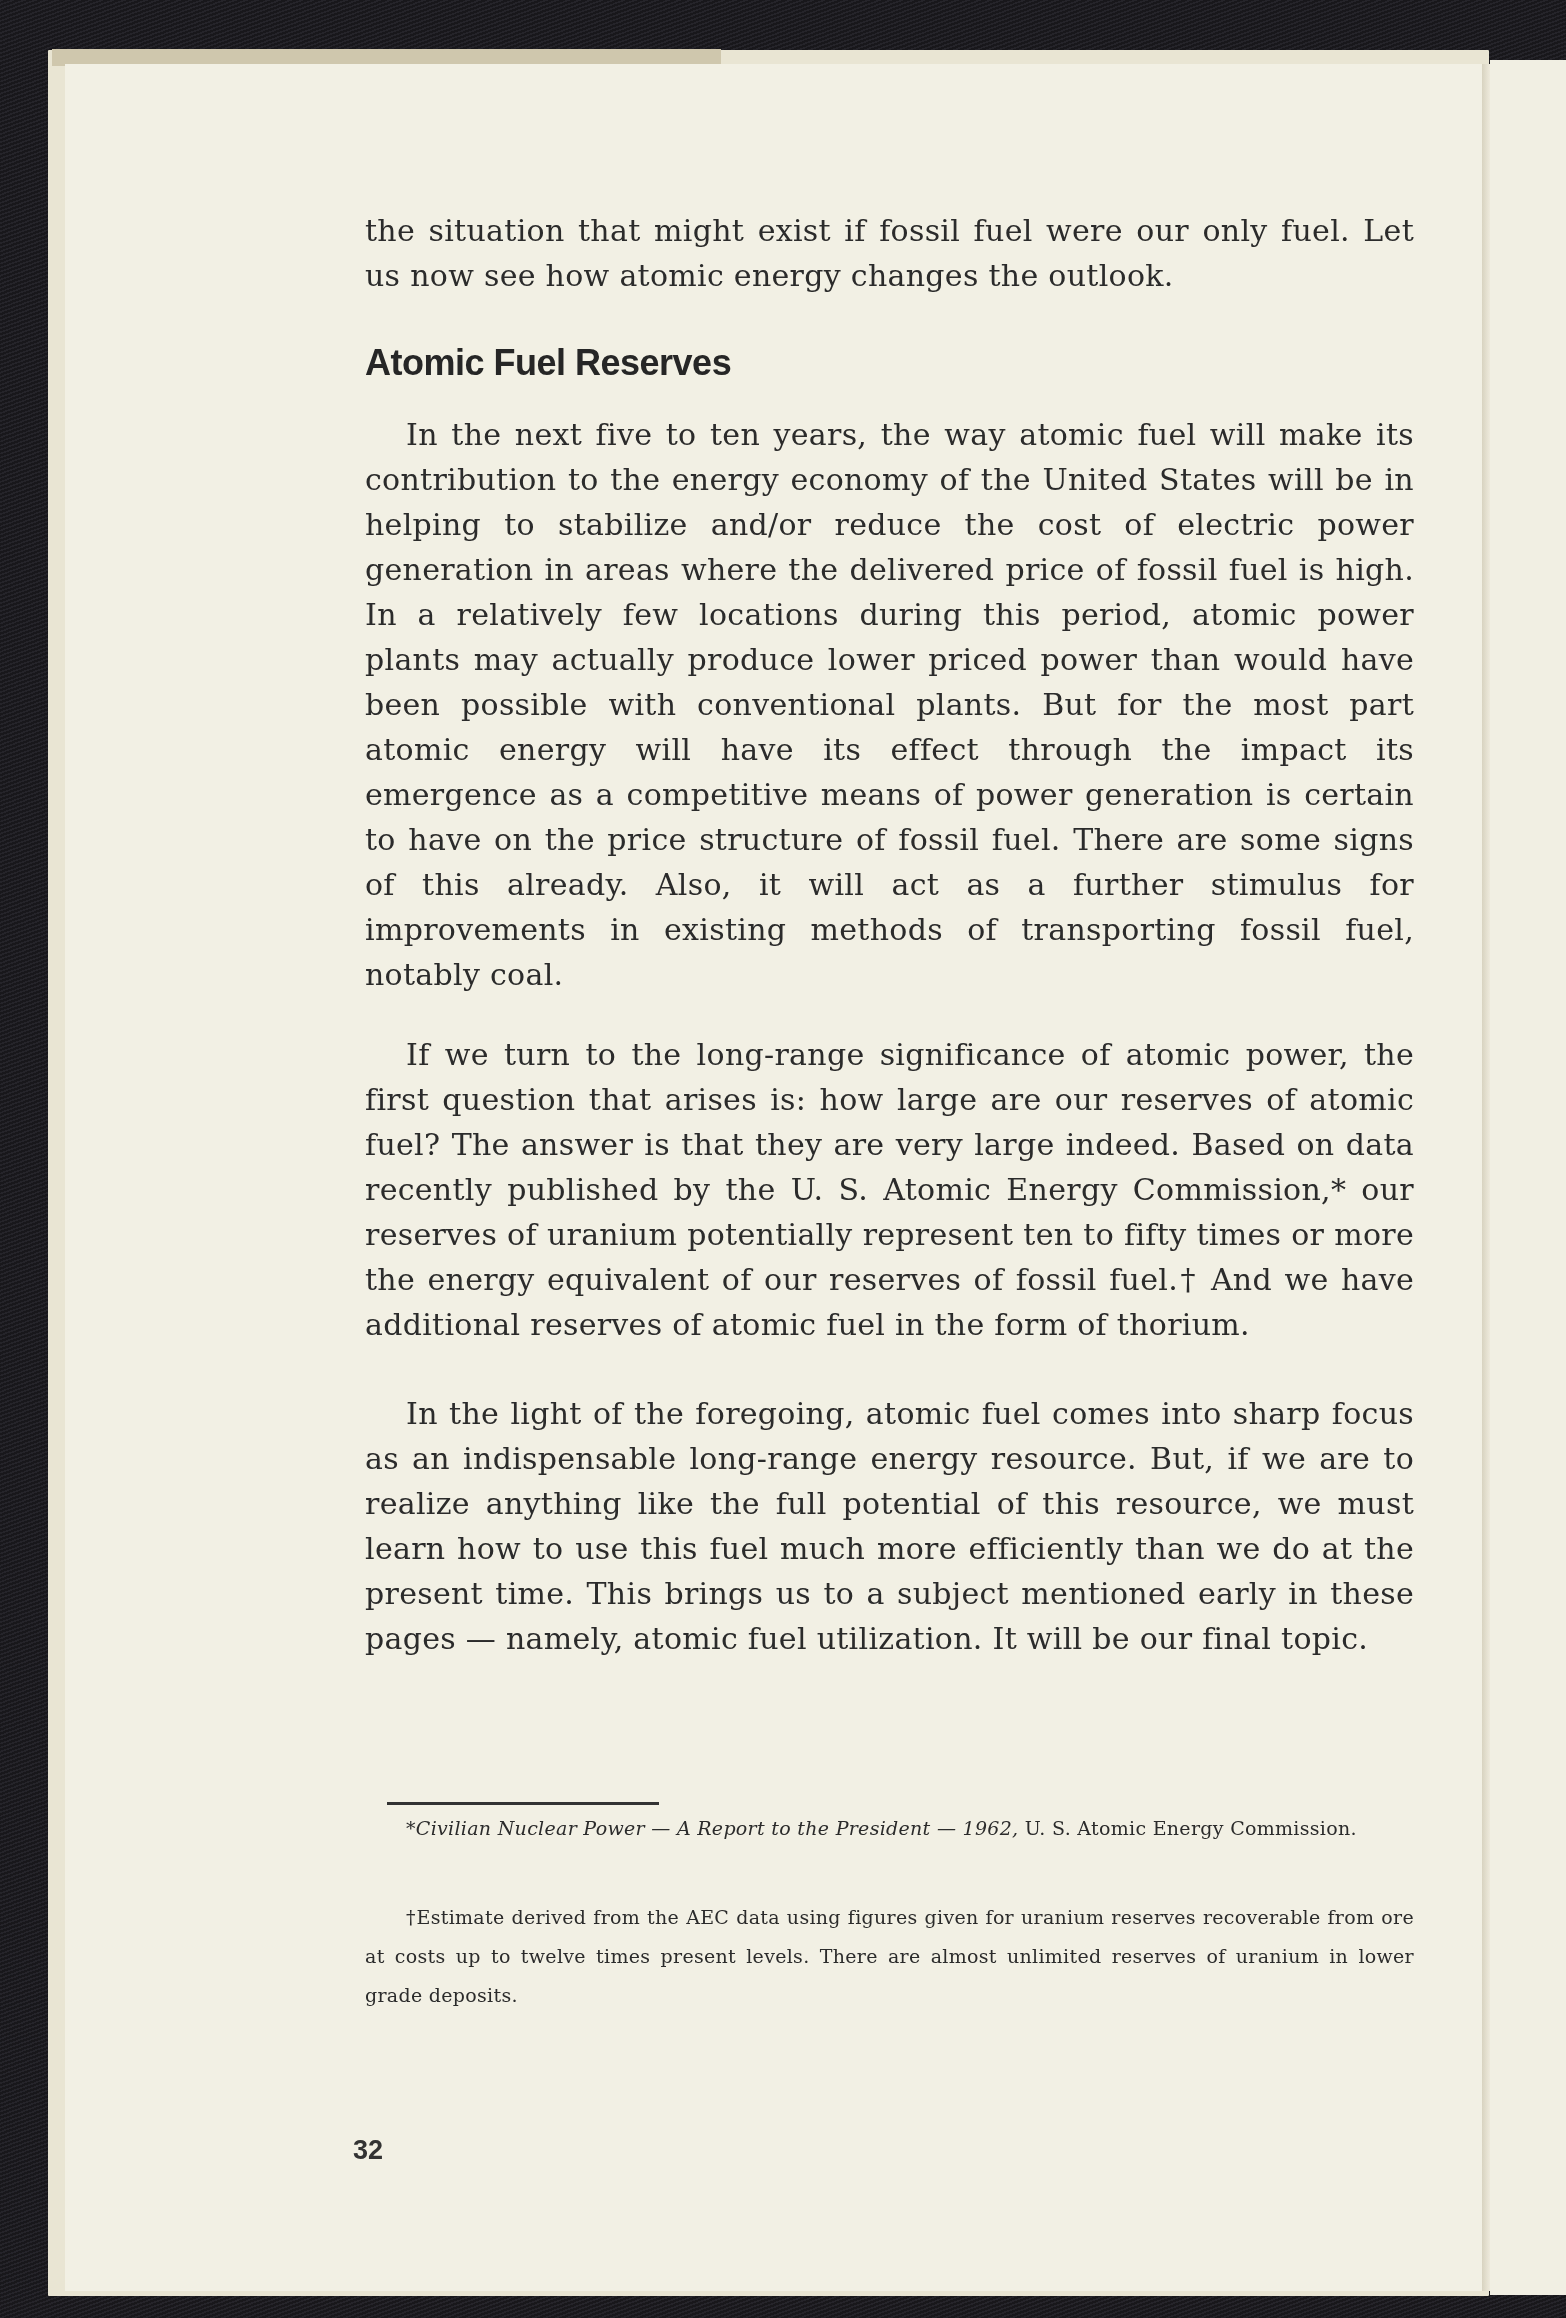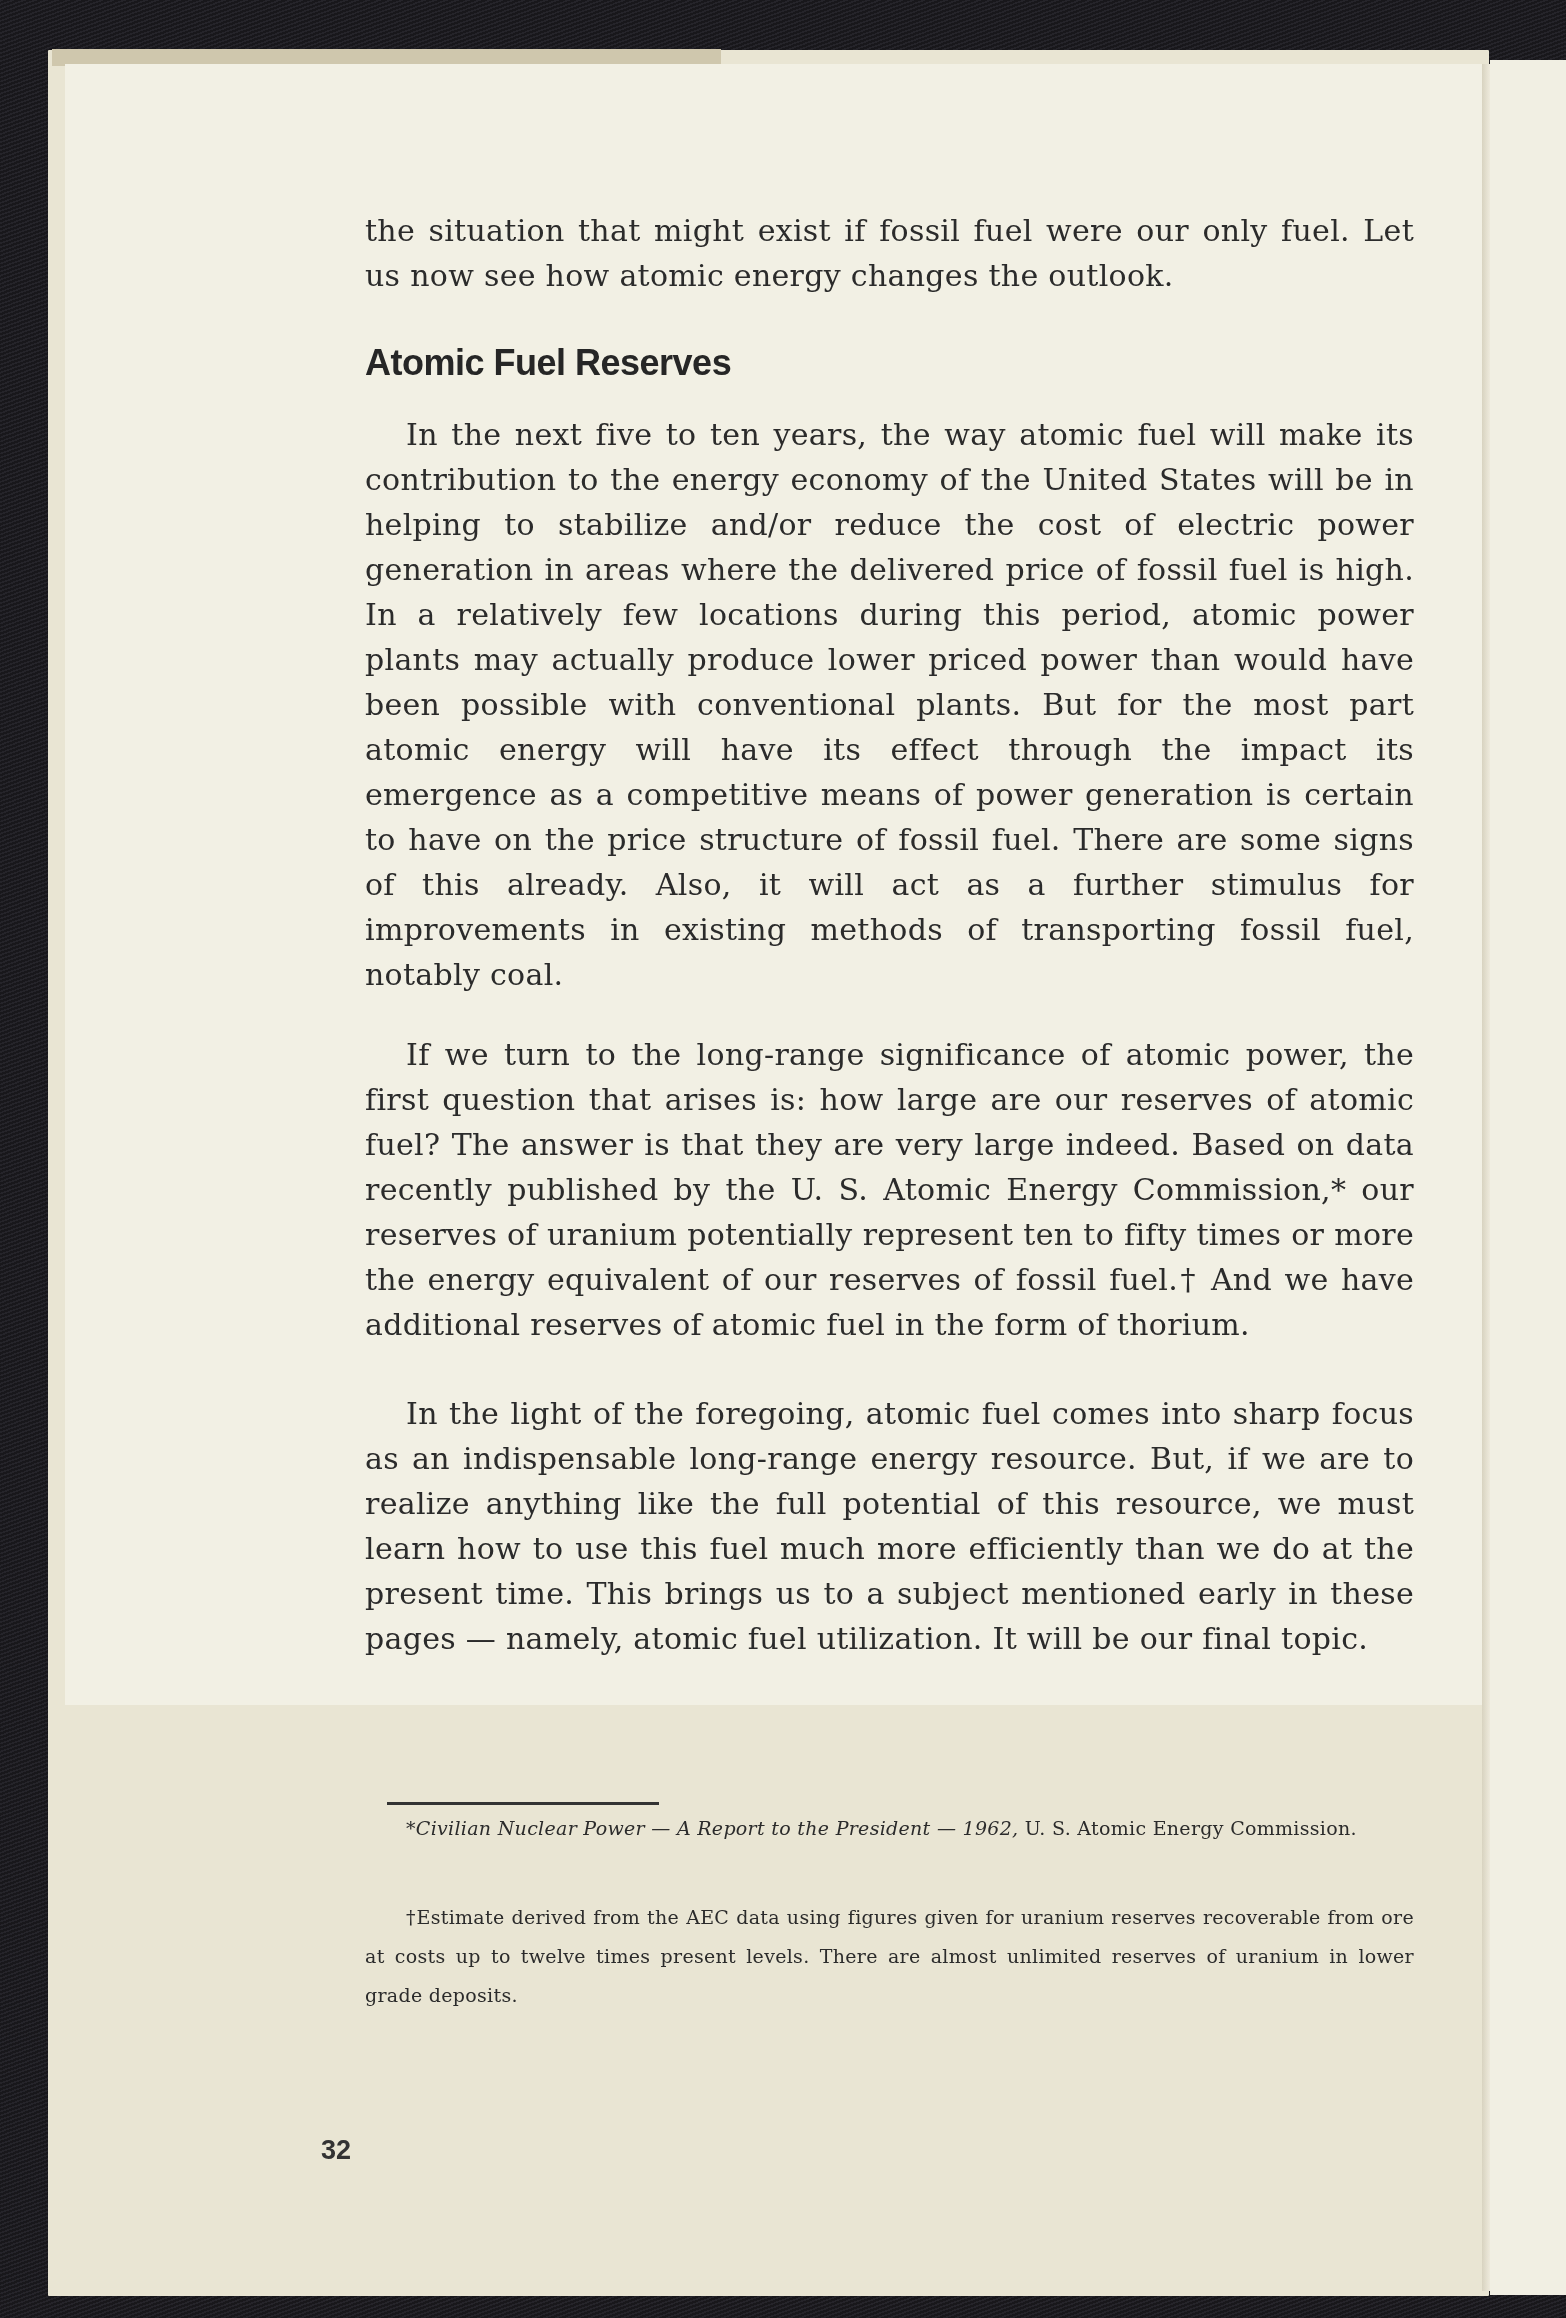--- a/index.html
+++ b/index.html
@@ -17,7 +17,7 @@
       background:#cfc7ad;
     }
     .page {
-      position:absolute; left:65px; top:64px; width:1417px; height:1641px;
+      position:absolute; left:65px; top:64px; width:1417px; height:2227px;
       background:#f2f0e4;
     }
     .gutter {

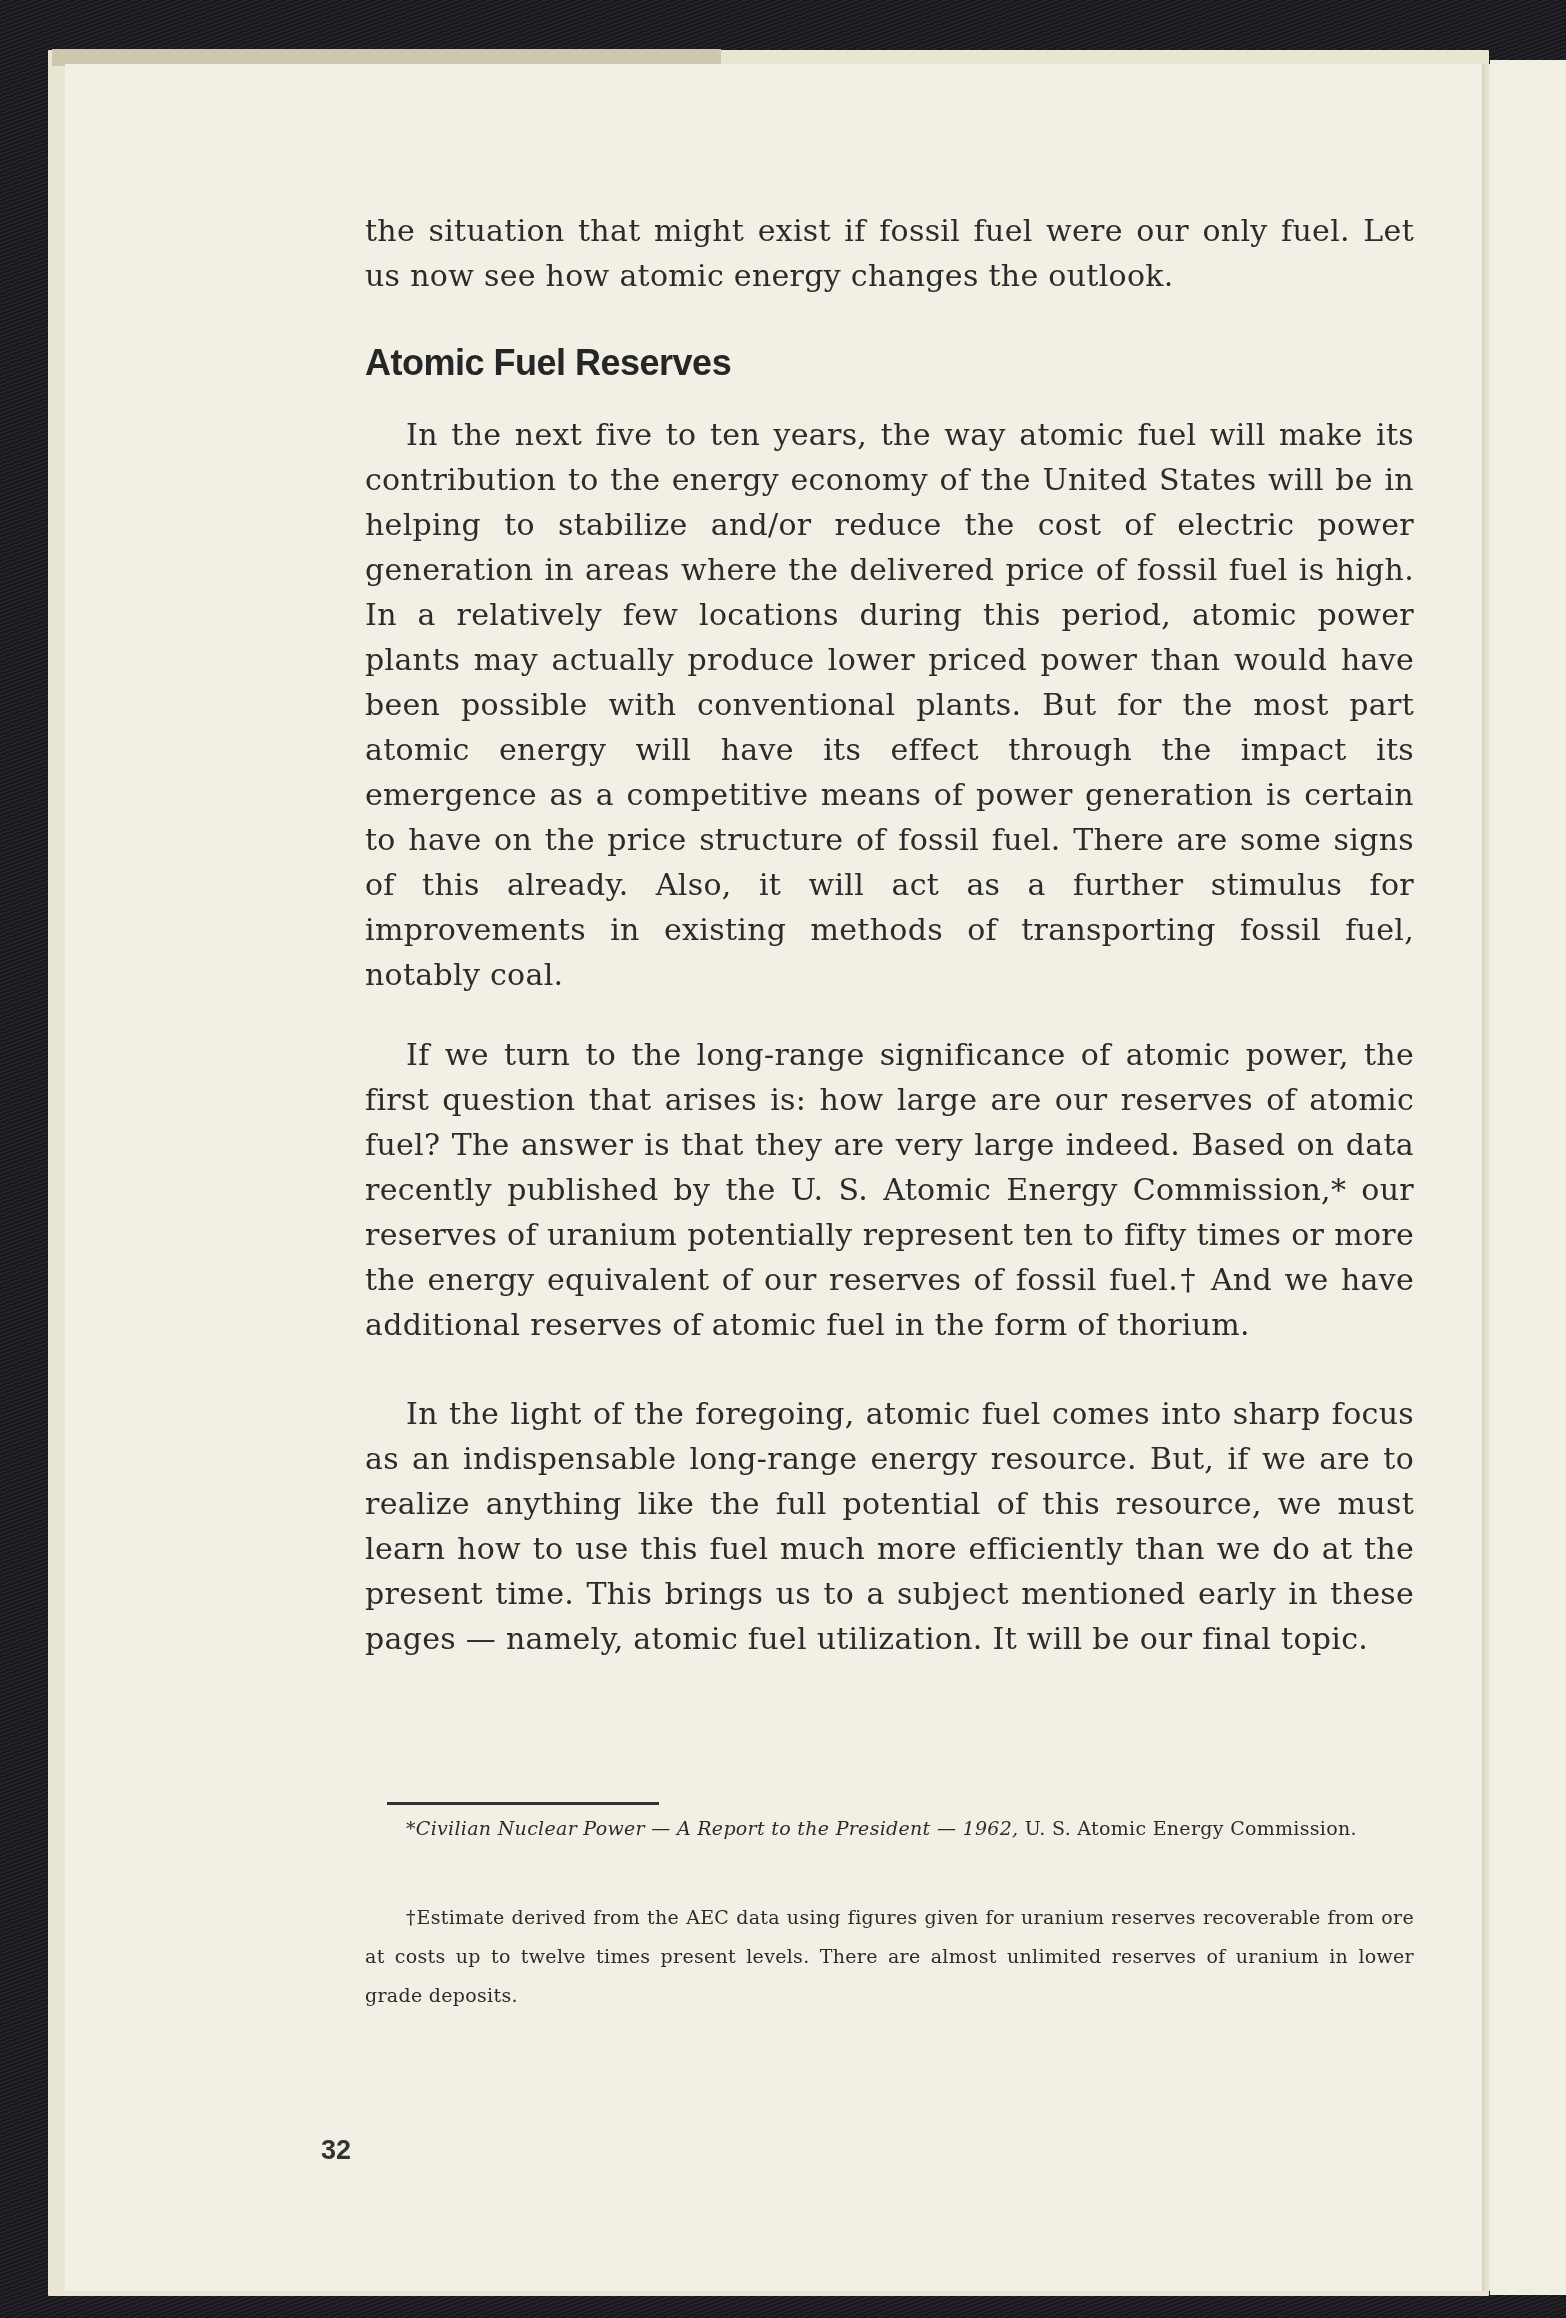--- a/index.html
+++ b/index.html
@@ -50,7 +50,7 @@
     .fn i { font-style:italic; }
     .pagenum {
       position:absolute; font-family:"Liberation Sans", sans-serif; font-weight:bold;
-      font-size:27px; color:#333;
+      font-size:27px; color:#333;margin-left:32px;
     }
   </style>
 </head>

